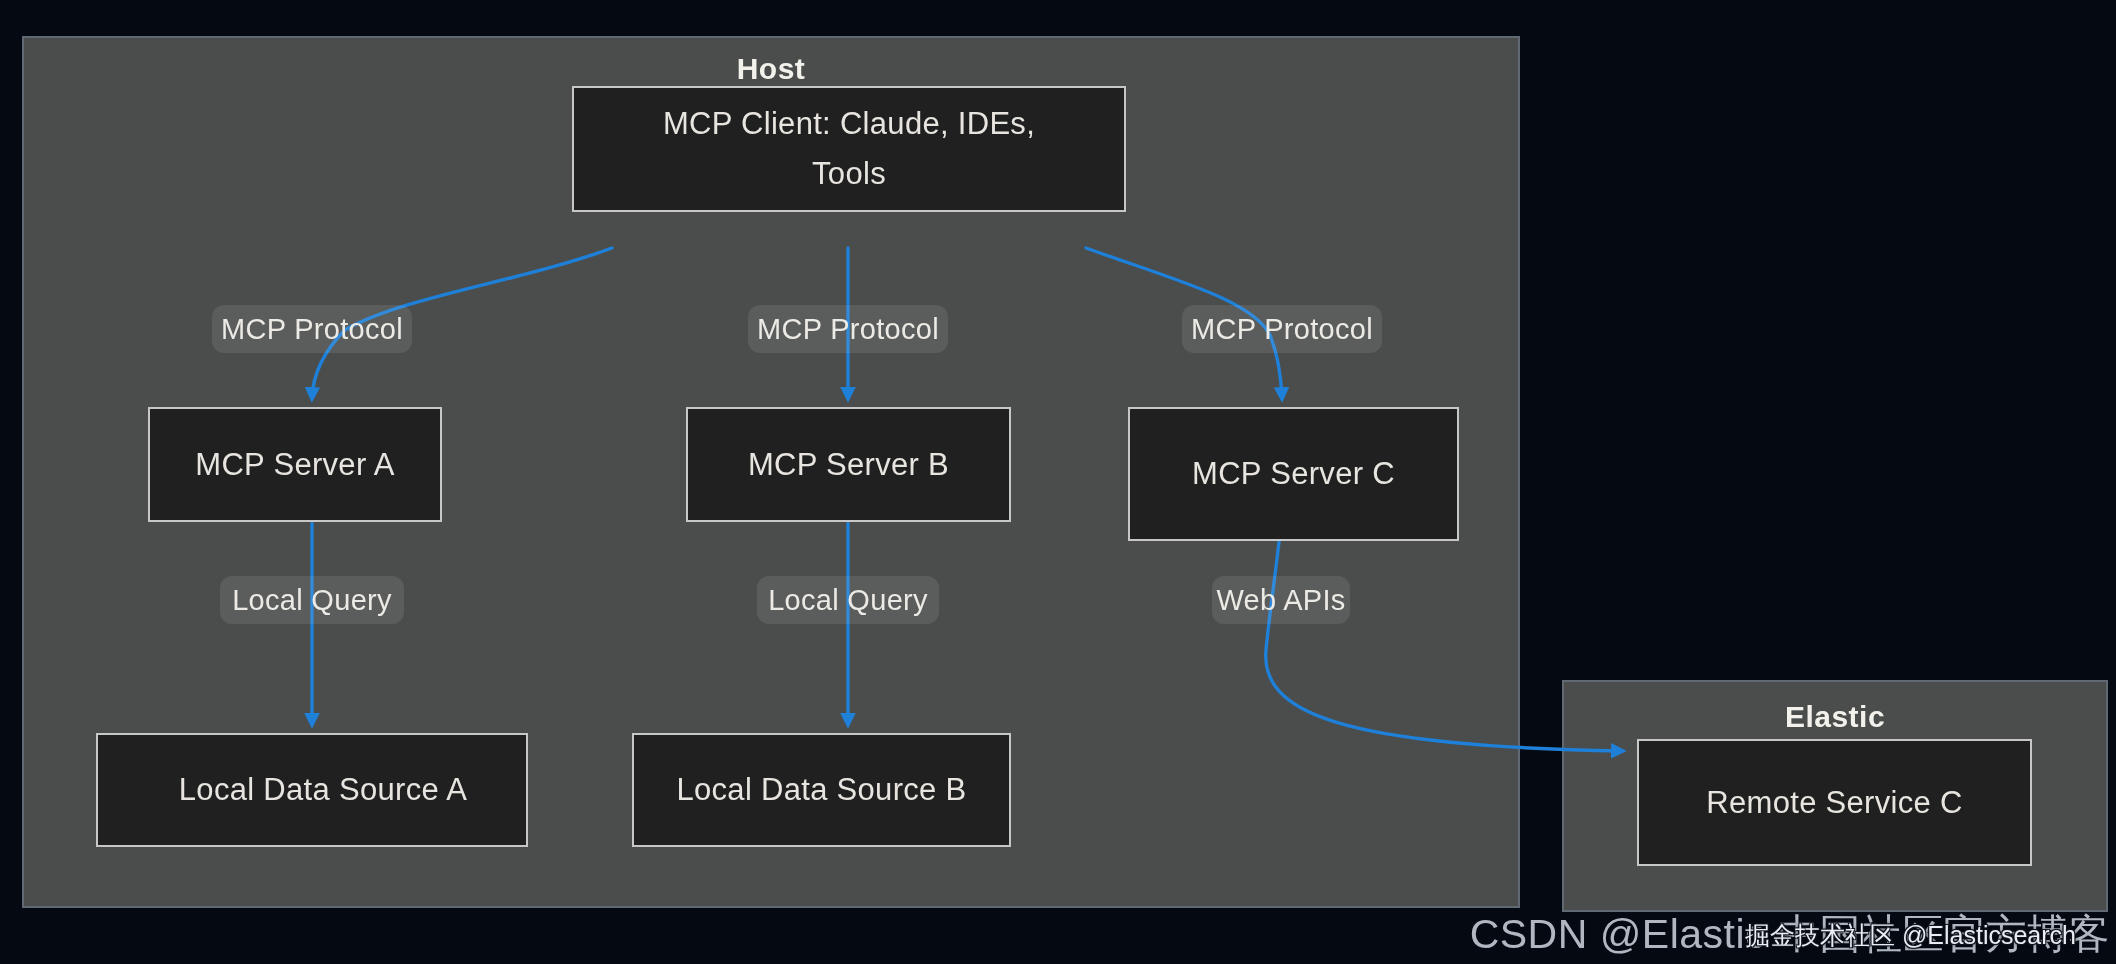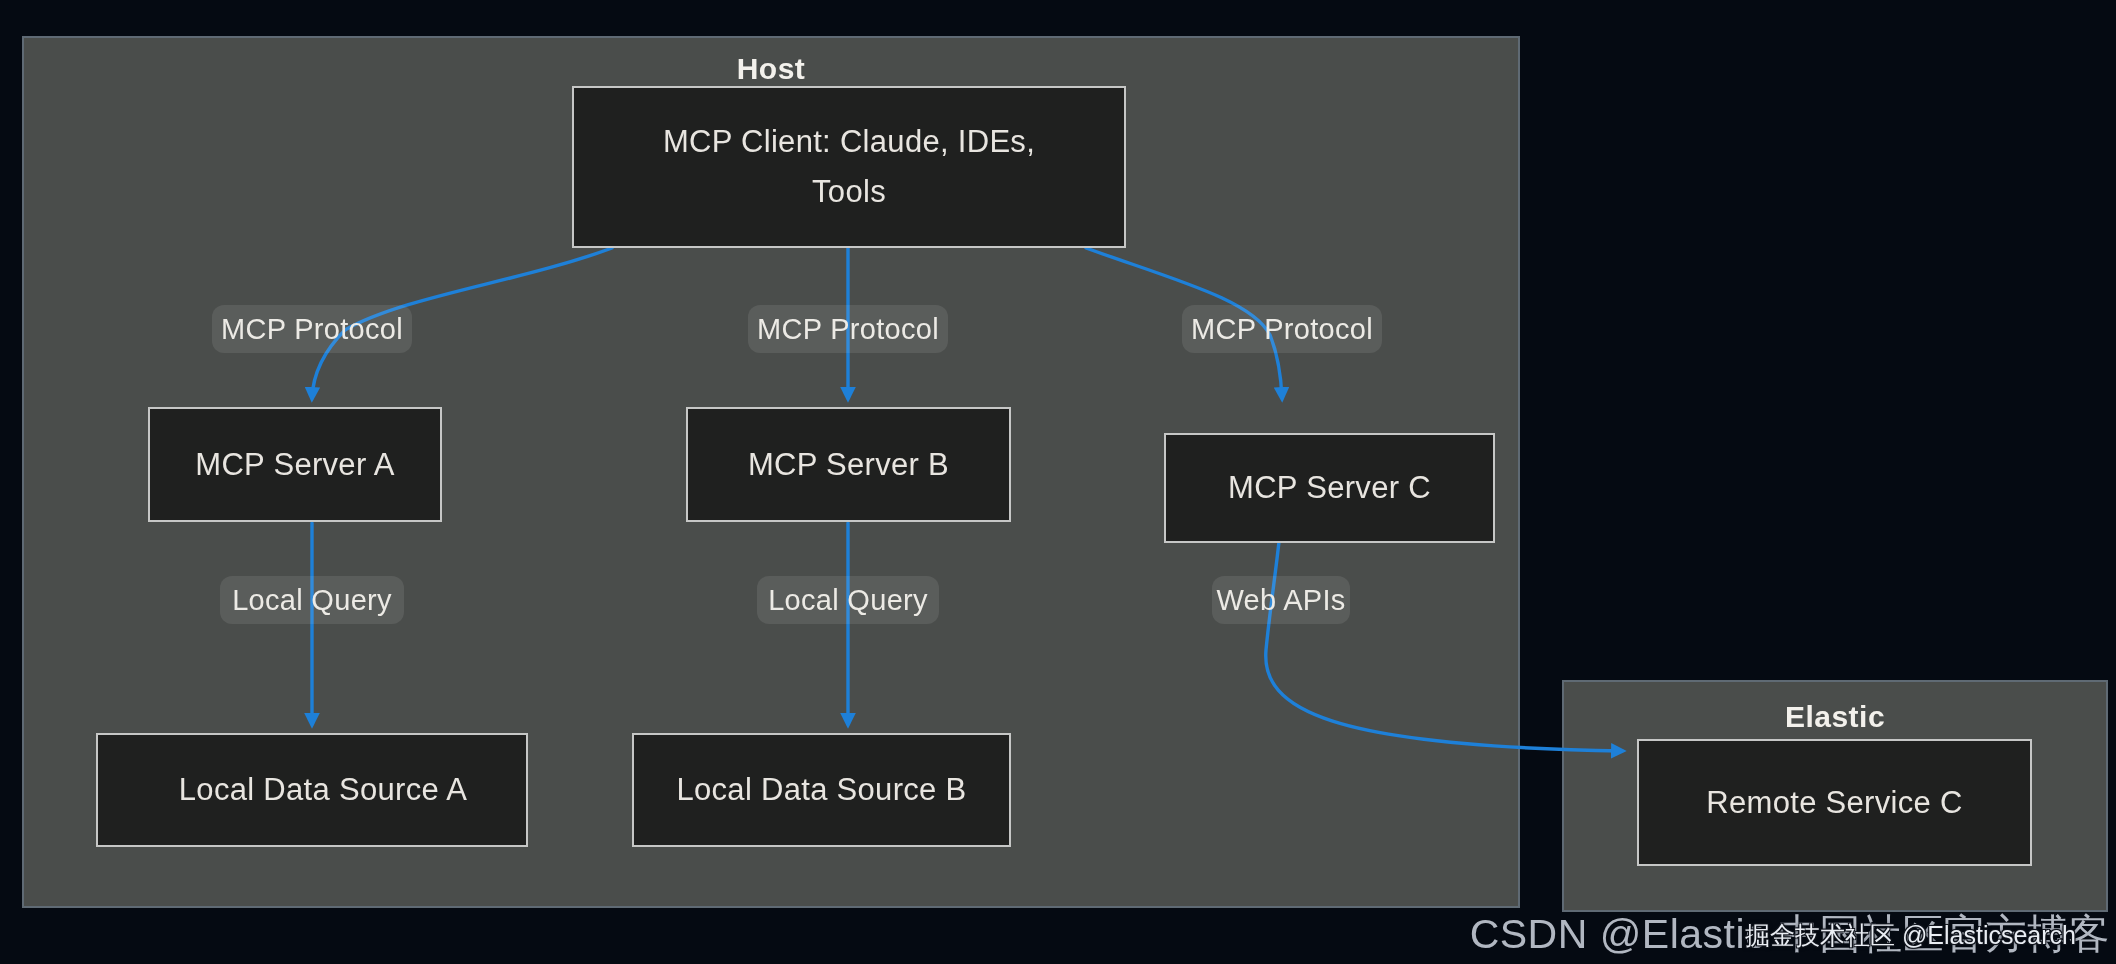--- a/index.html
+++ b/index.html
@@ -64,7 +64,7 @@
   </g>
 </svg>
 
-<div class="node" style="left:572px;top:86px;width:554px;height:162px;">
+<div class="node" style="left:572px;top:86px;width:554px;height:126px;">
   <span class="client-line">MCP Client: Claude, IDEs,</span>
   <span class="client-line">Tools</span>
 </div>

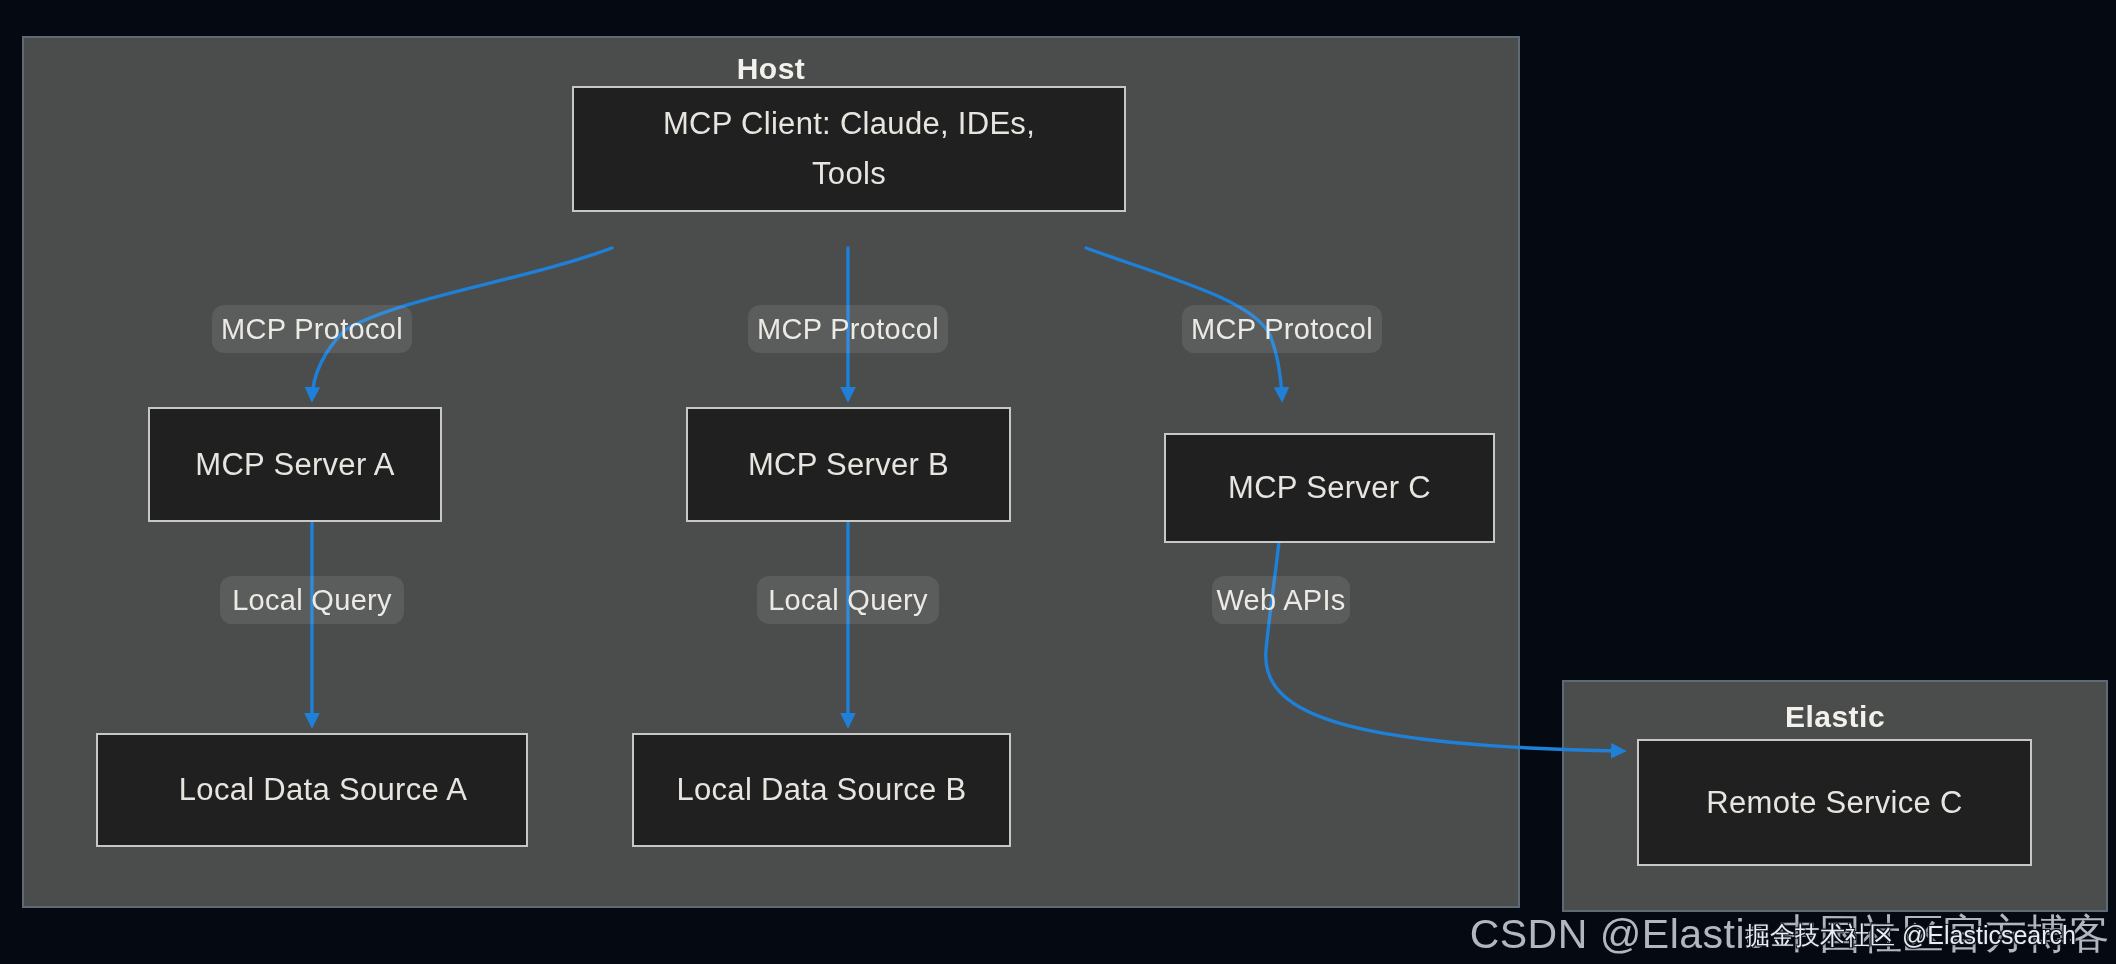--- a/index.html
+++ b/index.html
@@ -75,7 +75,7 @@
 
 <div class="node" style="left:148px;top:407px;width:294px;height:115px;">MCP Server A</div>
 <div class="node" style="left:686px;top:407px;width:325px;height:115px;">MCP Server B</div>
-<div class="node" style="left:1164px;top:407px;width:331px;height:110px;margin-top:26px;">MCP Server C</div>
+<div class="node" style="left:1128px;top:407px;width:331px;height:134px;">MCP Server C</div>
 
 <div class="edge-label" style="left:220px;top:576px;width:184px;height:48px;">Local Query</div>
 <div class="edge-label" style="left:757px;top:576px;width:182px;height:48px;">Local Query</div>

